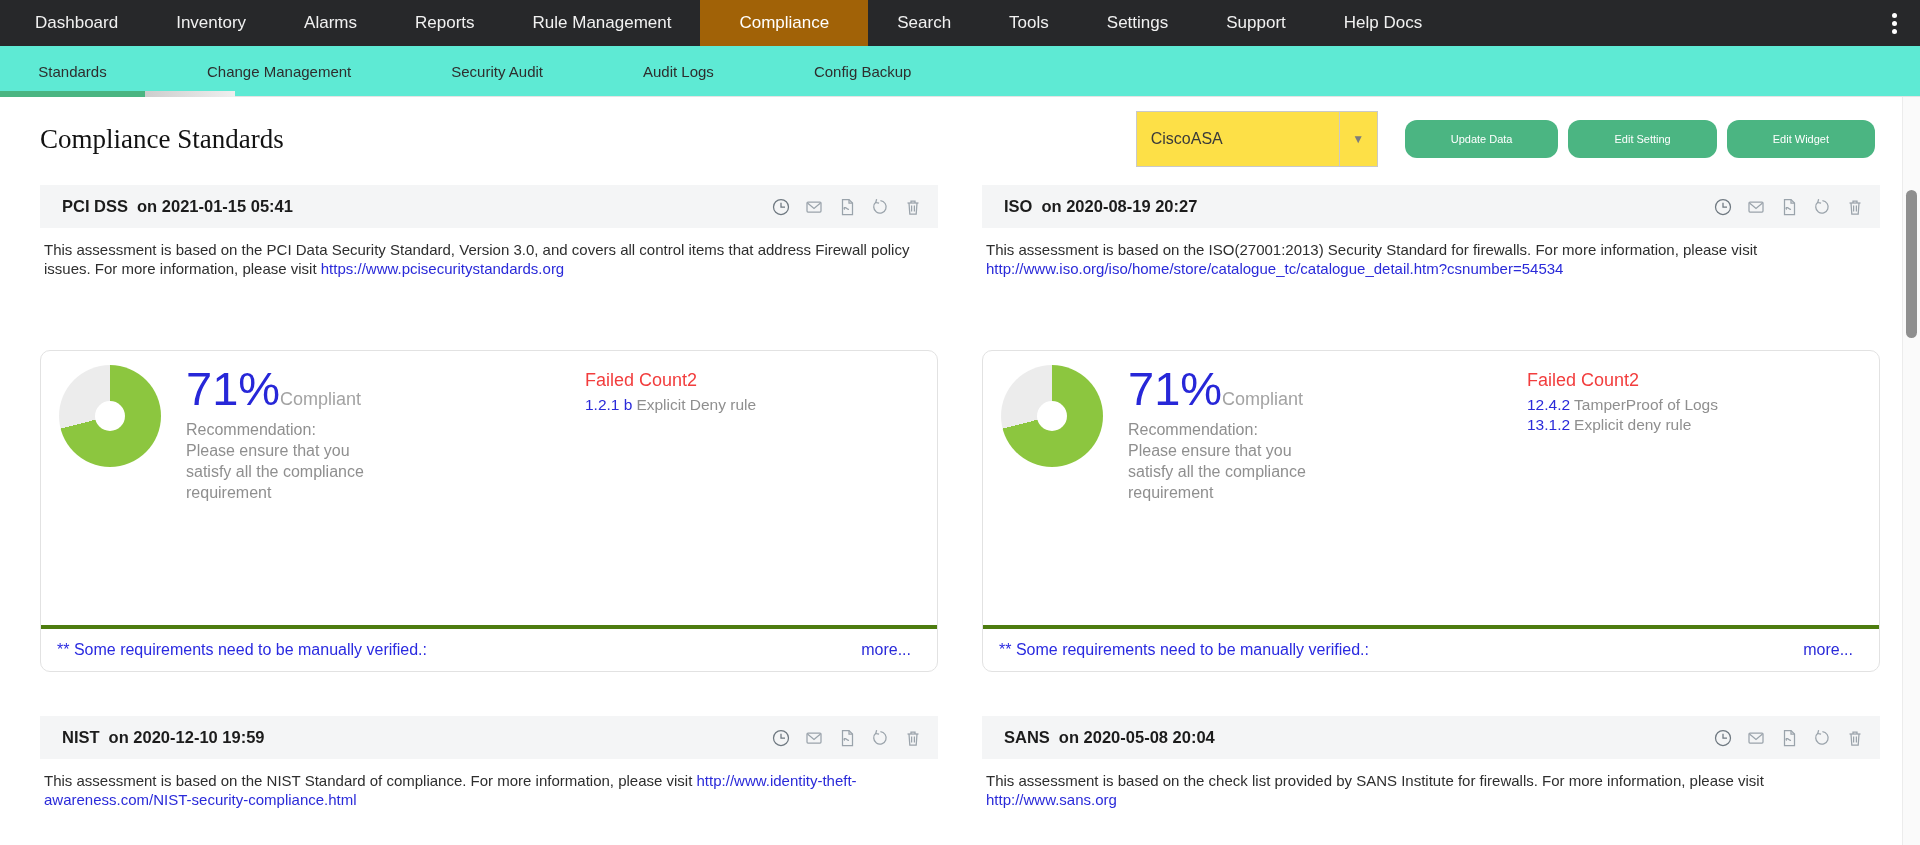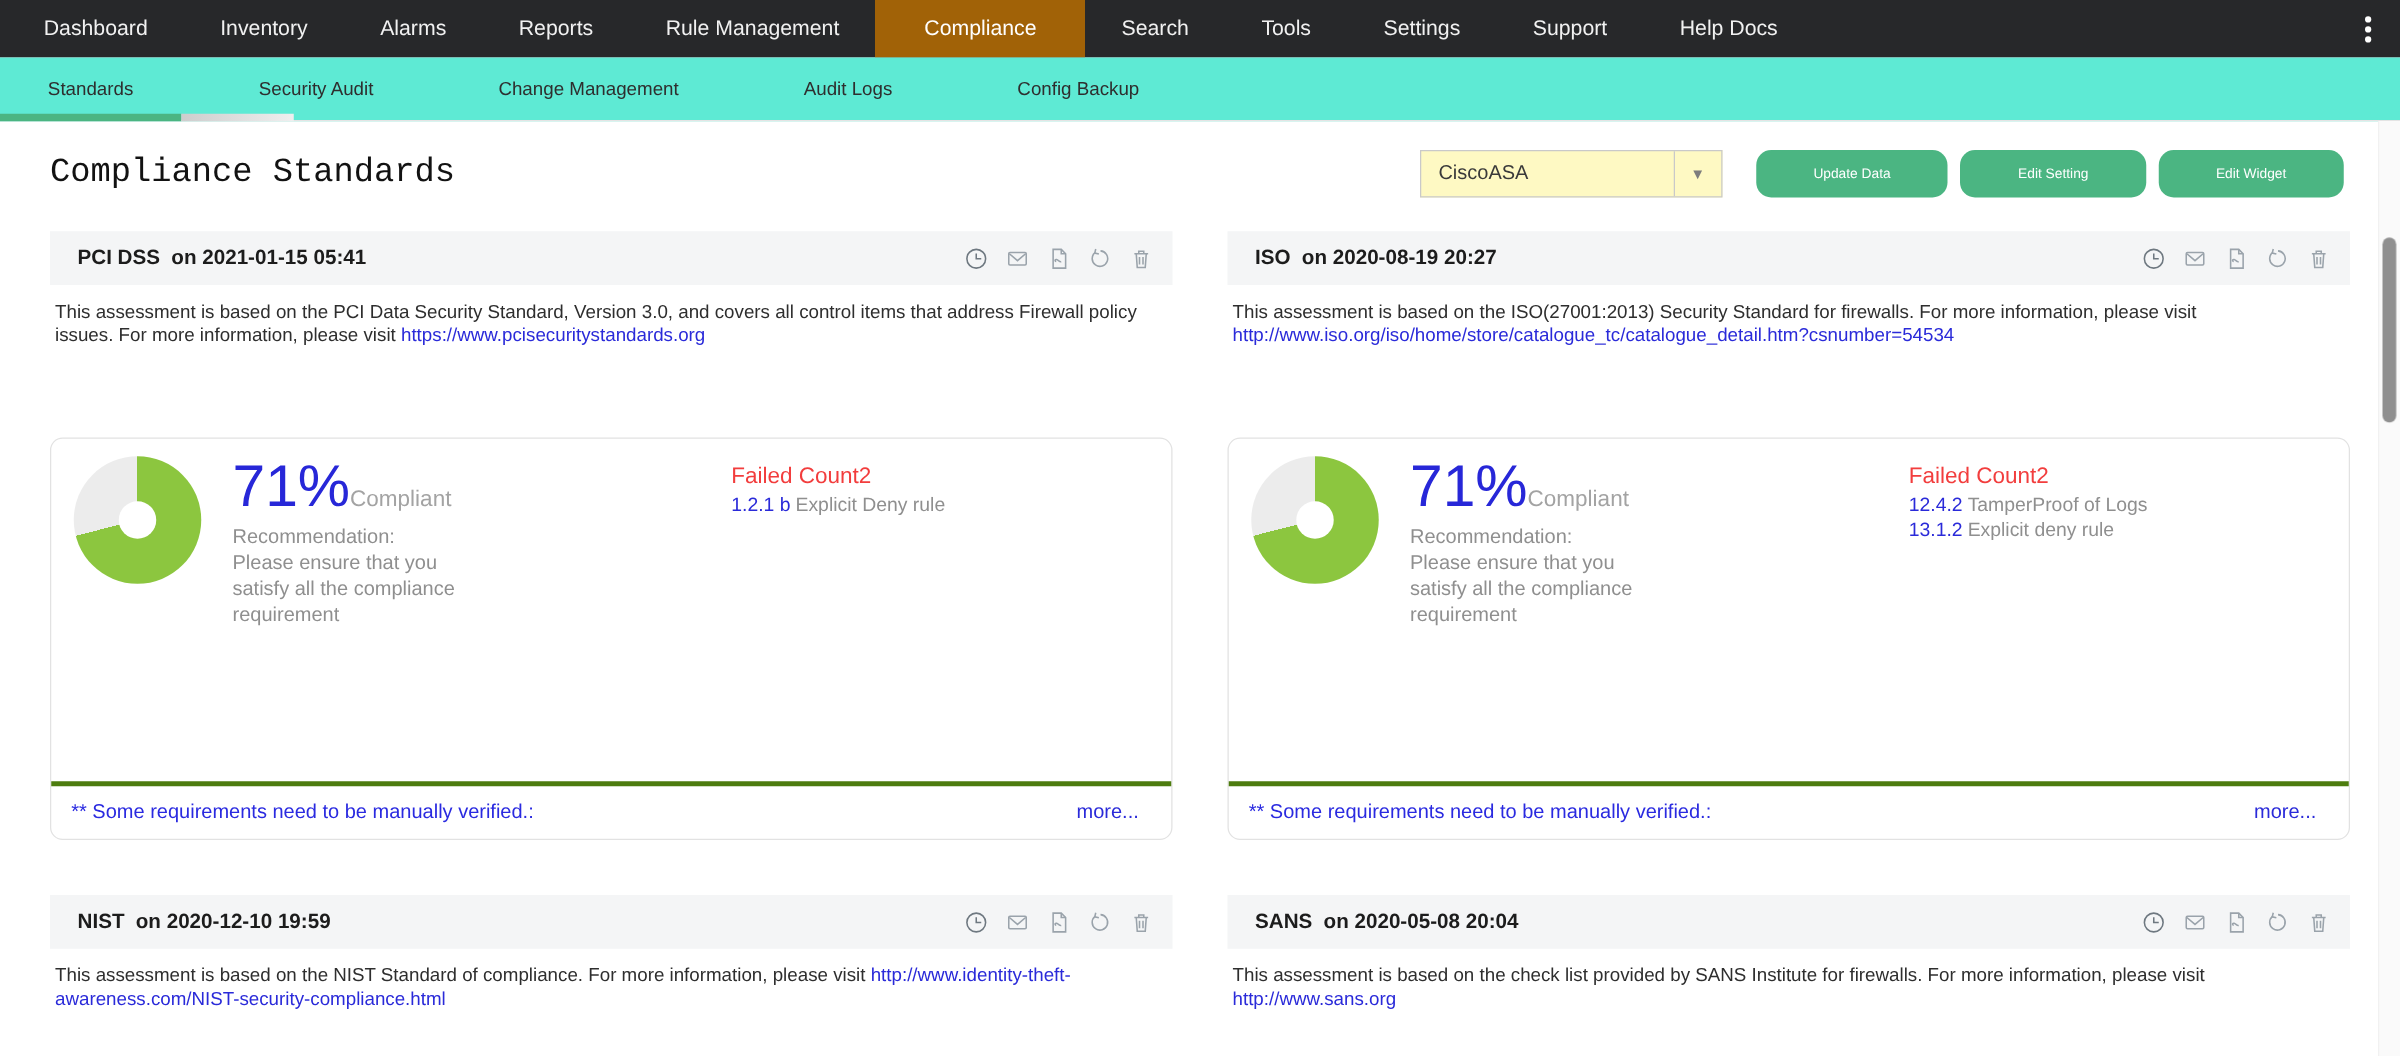--- a/index.html
+++ b/index.html
@@ -103,8 +103,8 @@
 
 <div class="subnav">
   <div class="tab active">Standards</div>
+  <div class="tab">Change Management</div>
   <div class="tab">Security Audit</div>
-  <div class="tab">Change Management</div>
   <div class="tab">Audit Logs</div>
   <div class="tab">Config Backup</div>
   <div class="underline-shadow"></div>

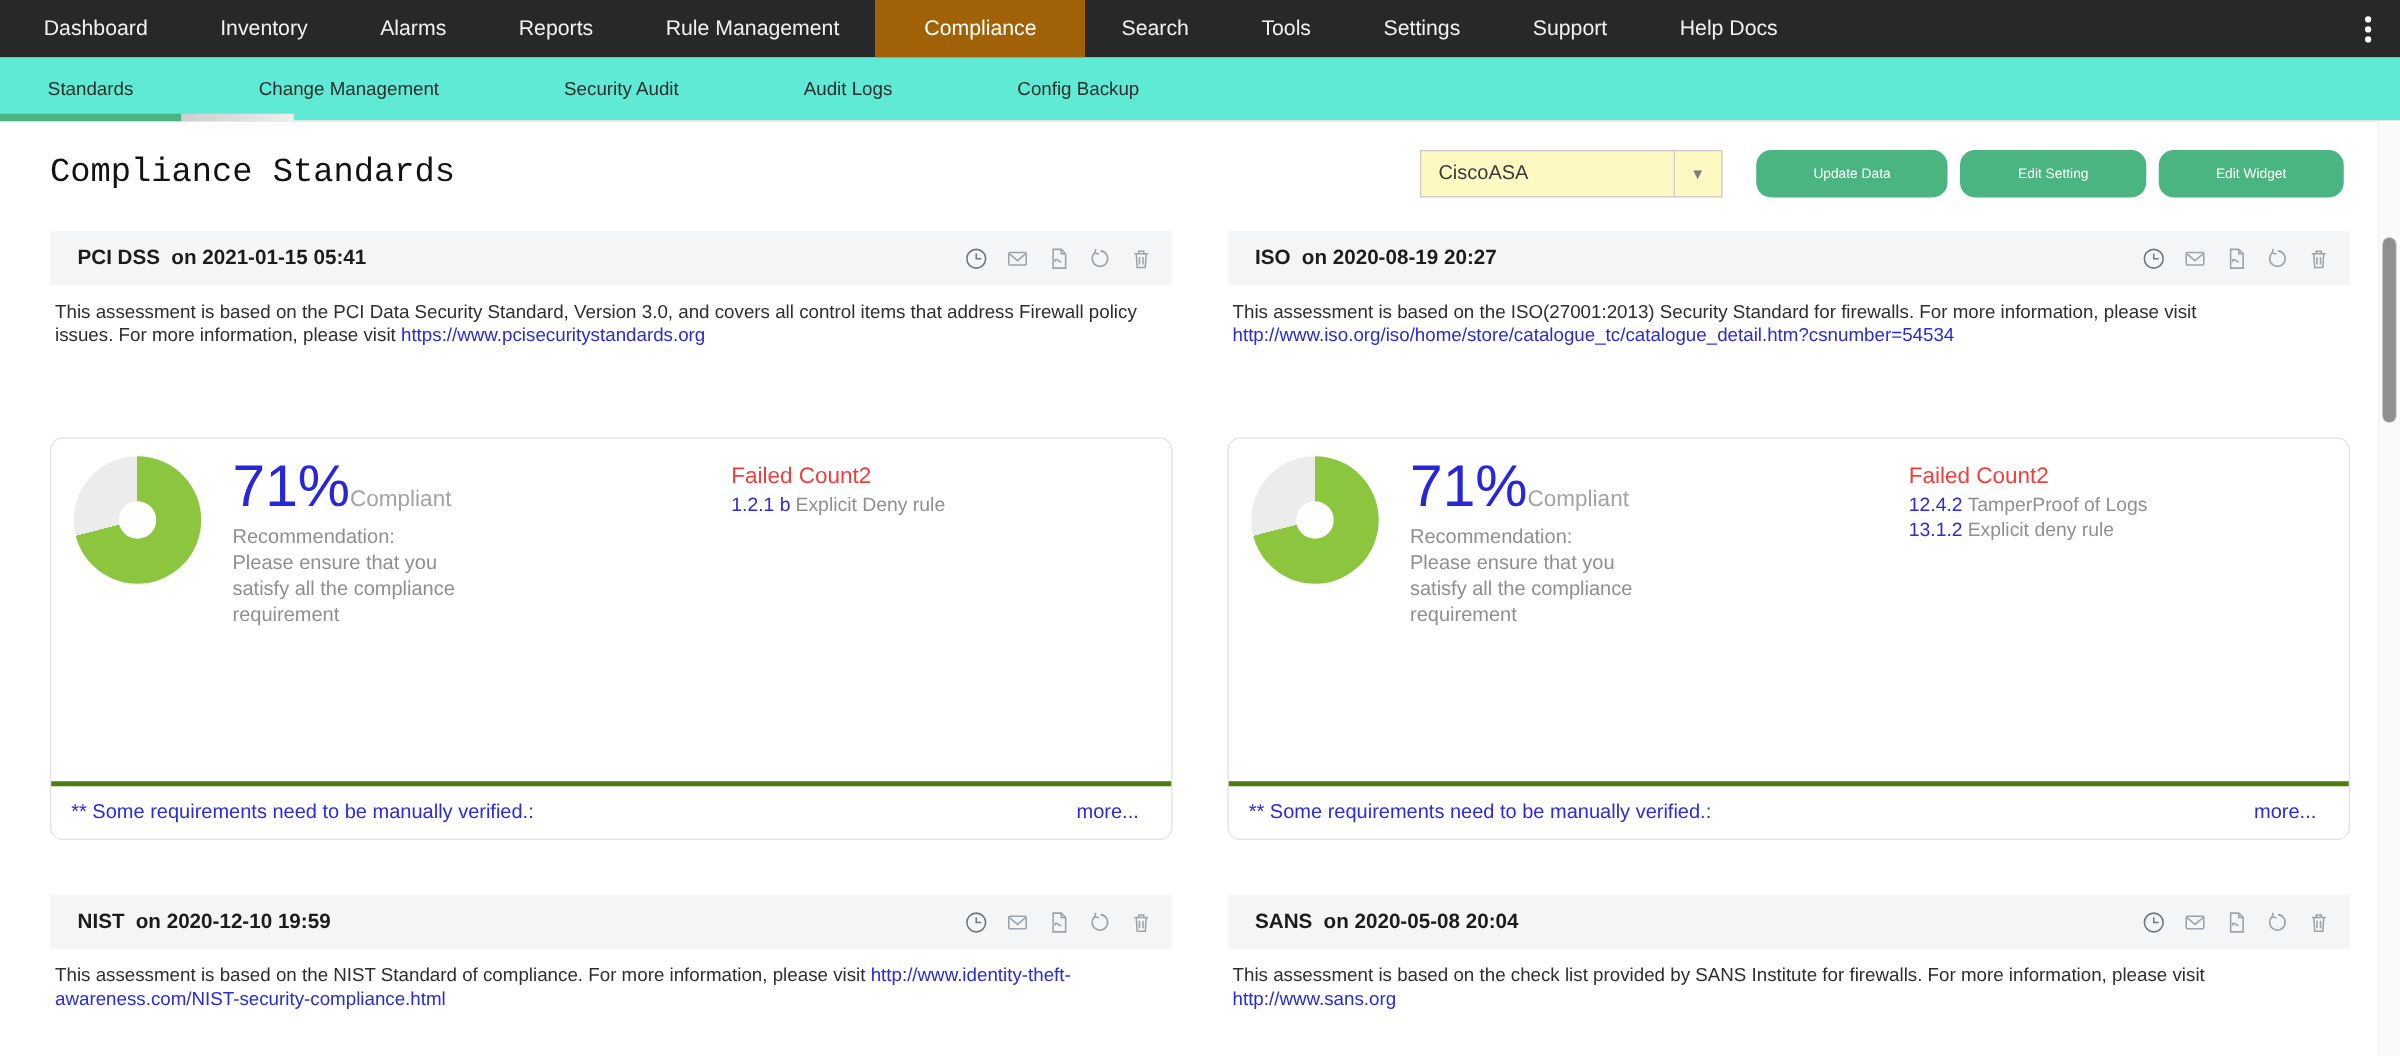--- a/index.html
+++ b/index.html
@@ -28,7 +28,7 @@
 
   
   .toolbar { display:flex; align-items:center; margin:18px 45px 0 40px; height:48px; }
-  .page-title { font-family:Liberation Mono, monospace; font-size:27px;
+  .page-title { font-family:Liberation Serif, serif; font-size:27px;
     color:#121212; font-weight:500; }
   .controls { margin-left:auto; display:flex; align-items:center; gap:10px; }
   .dropdown { width:242px; height:38px; background:#fef9c3; border:1px solid #c9c9c9;

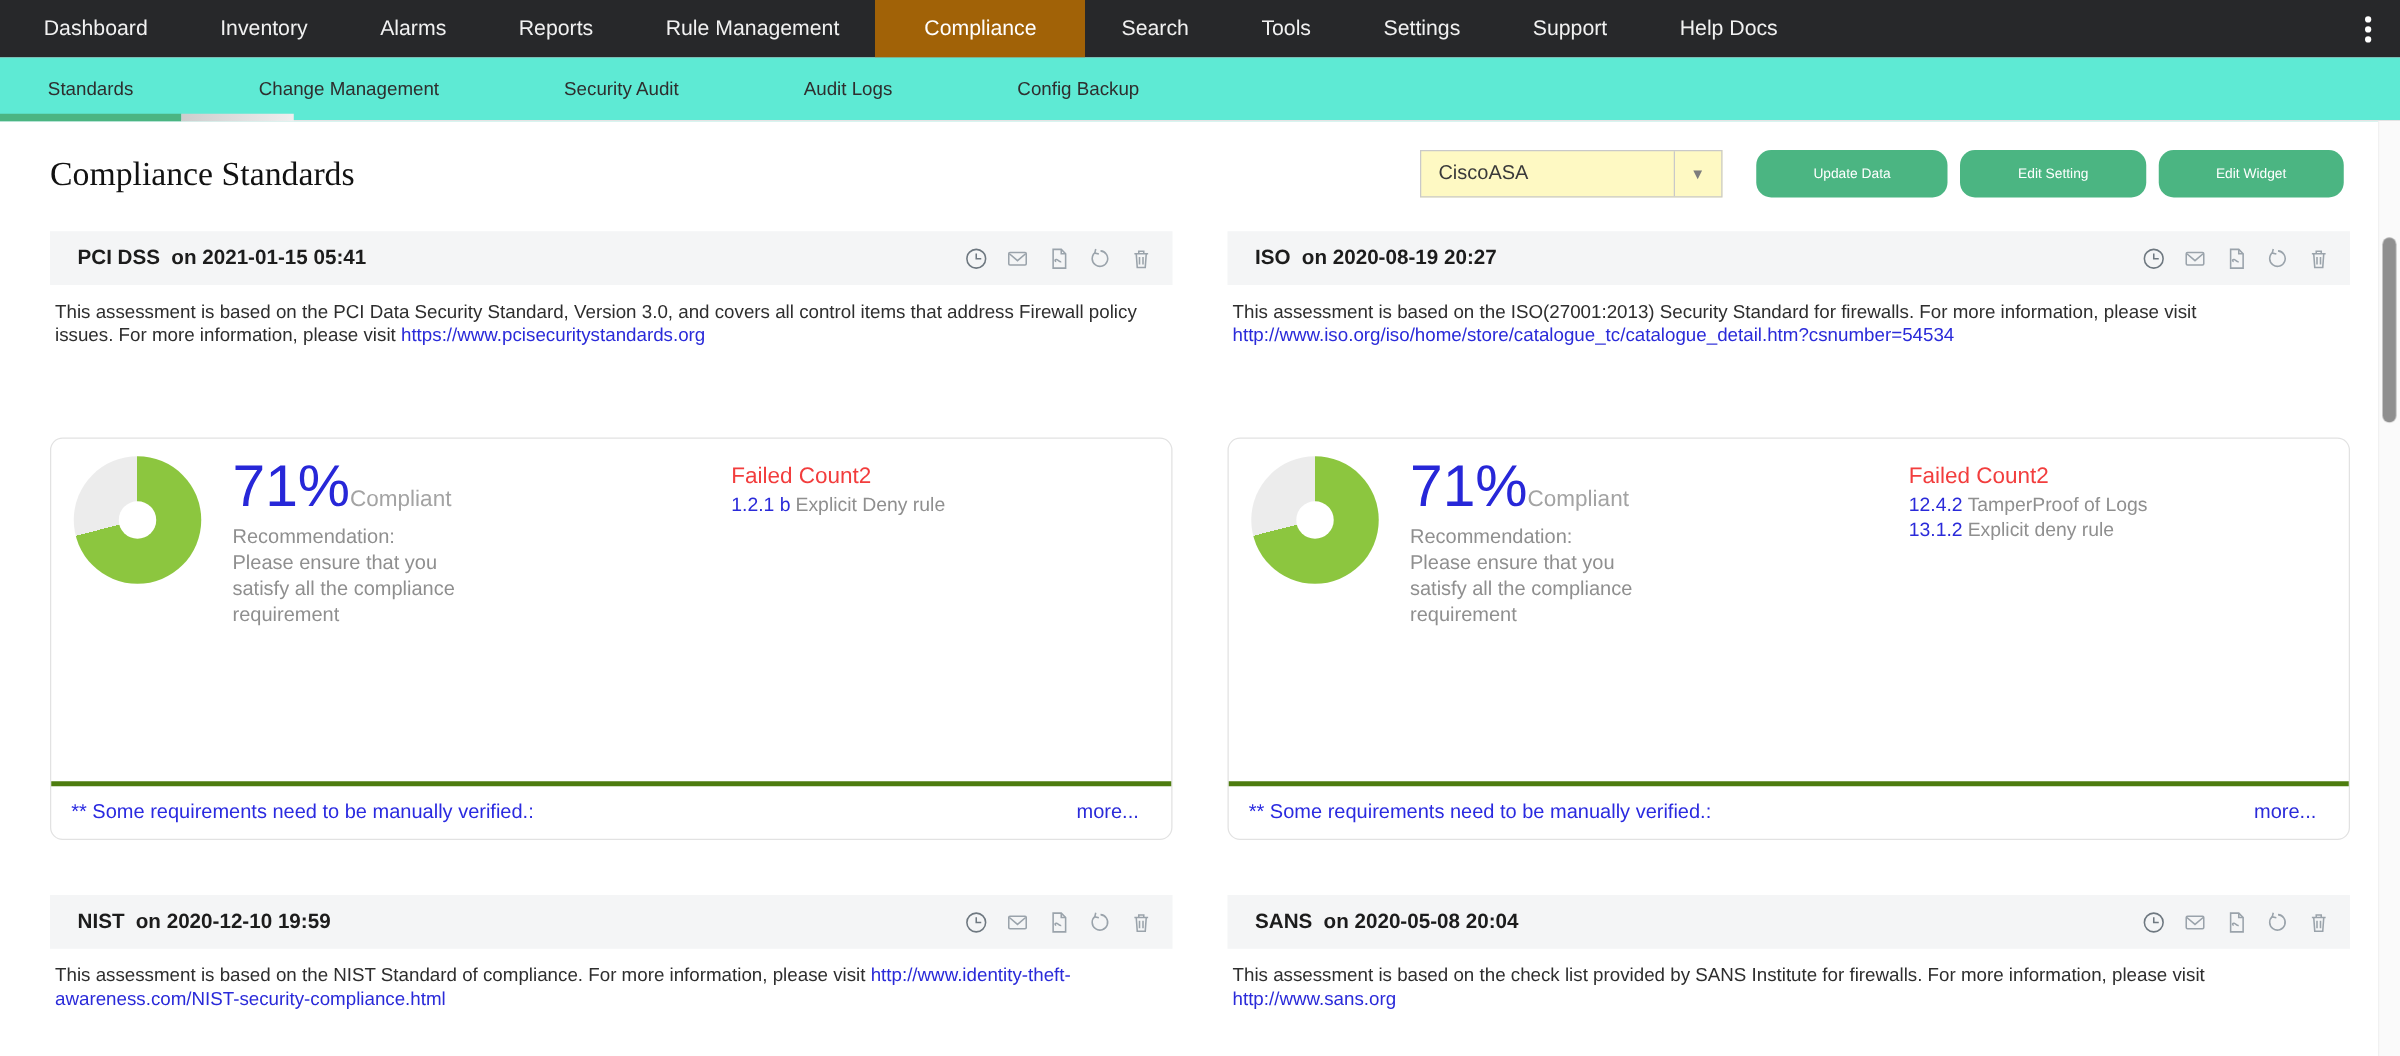--- a/index.html
+++ b/index.html
@@ -31,7 +31,7 @@
   .page-title { font-family:Liberation Serif, serif; font-size:27px;
     color:#121212; font-weight:500; }
   .controls { margin-left:auto; display:flex; align-items:center; gap:10px; }
-  .dropdown { width:242px; height:38px; background:#fef9c3; border:1px solid #c9c9c9;
+  .dropdown { width:242px; height:56px; background:#fde047; border:1px solid #c9c9c9;
     display:flex; align-items:center; font-size:16px; color:#3a3a3a; cursor:pointer; margin-right:17px; }
   .dropdown .dd-label { padding-left:14px; }
   .dropdown .dd-arrow { margin-left:auto; width:38px; height:100%; border-left:1px solid #c9c9c9;

